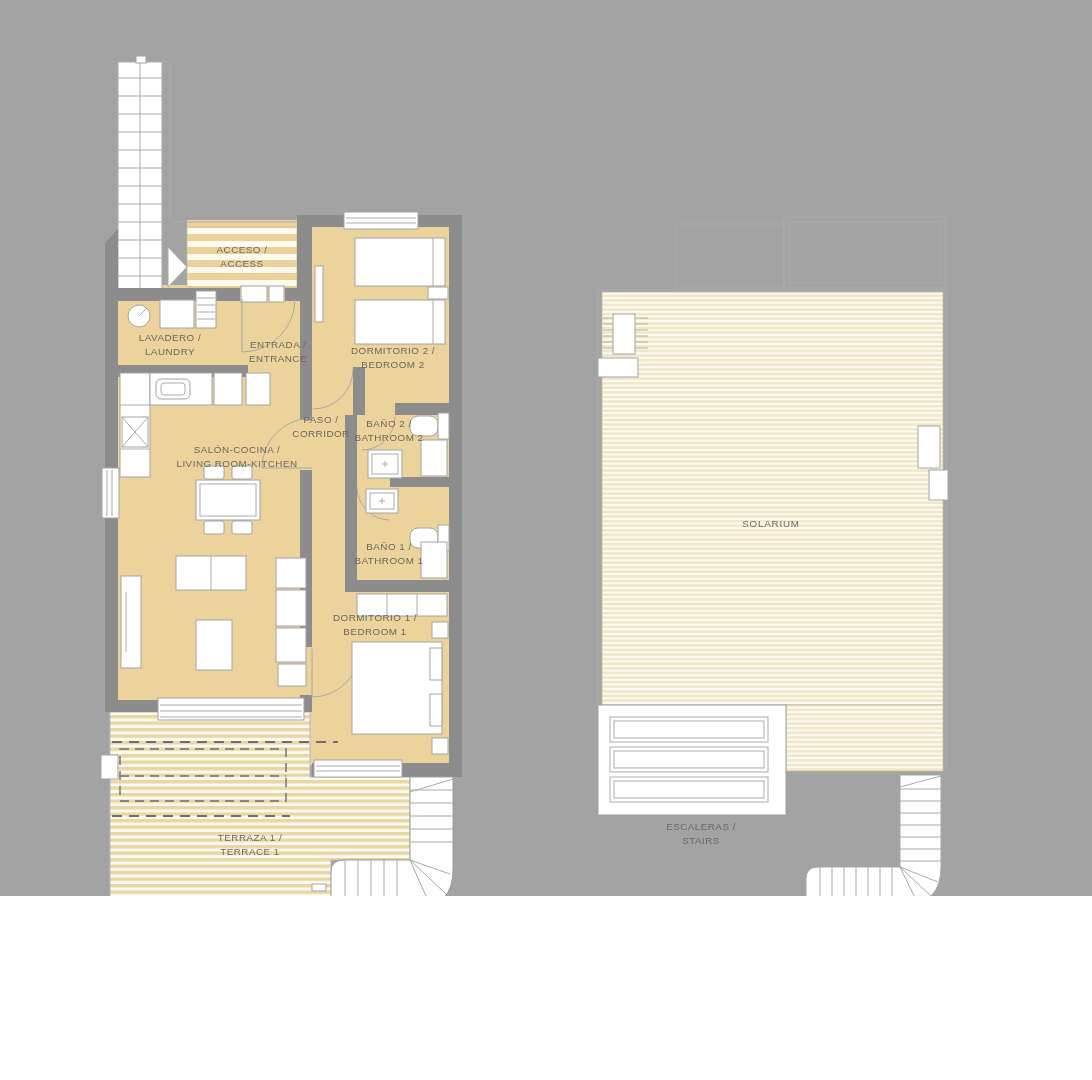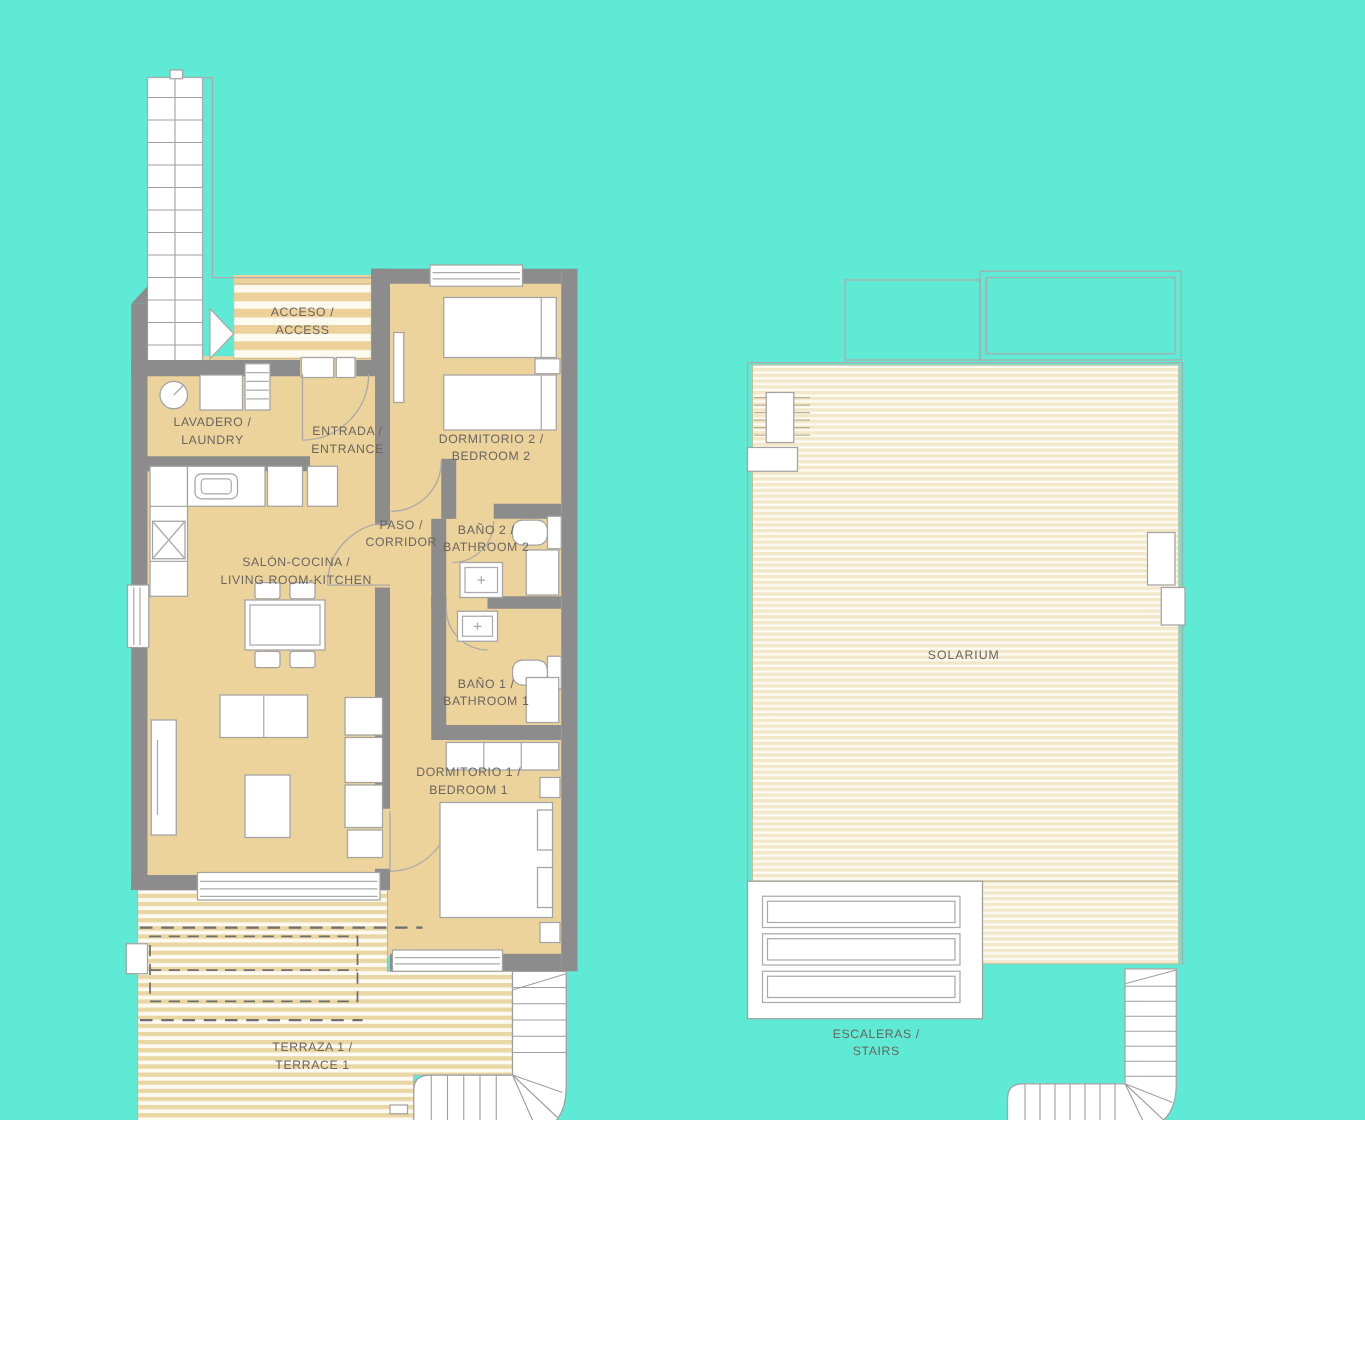--- a/index.html
+++ b/index.html
@@ -3,7 +3,7 @@
 <meta charset="utf-8">
 <style>
   html,body{margin:0;padding:0;background:#ffffff;}
-  .canvas{position:relative;width:1092px;height:896px;background:#5eead4;overflow:hidden;
+  .canvas{position:relative;width:1092px;height:896px;background:#a3a3a3;overflow:hidden;
           font-family:"Liberation Sans",sans-serif;}
   svg{display:block}
   .lbl{font-family:"Liberation Sans",sans-serif;font-size:9.8px;letter-spacing:.5px;

